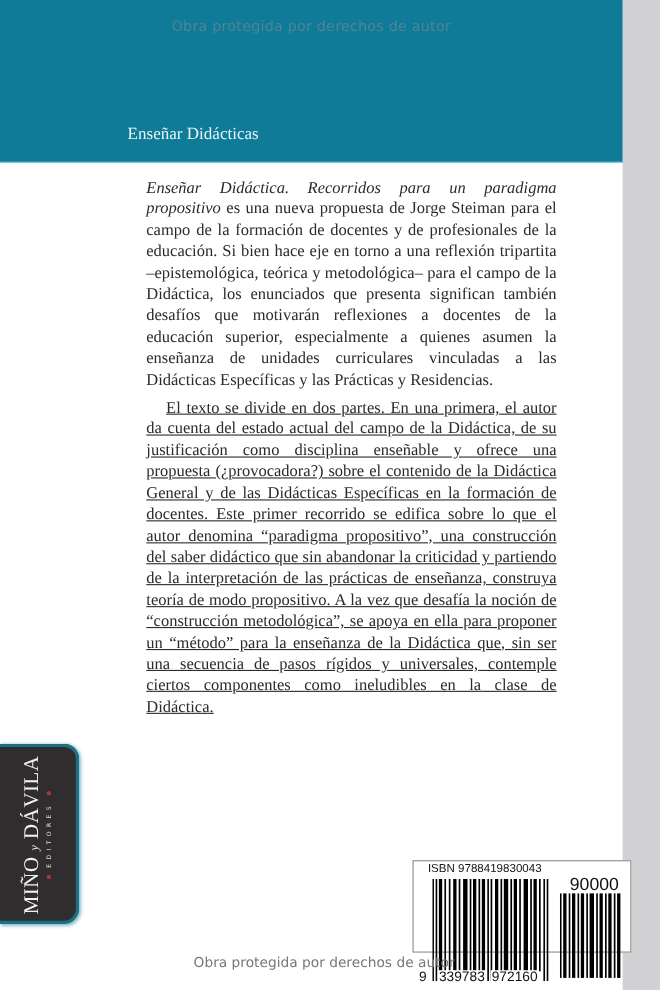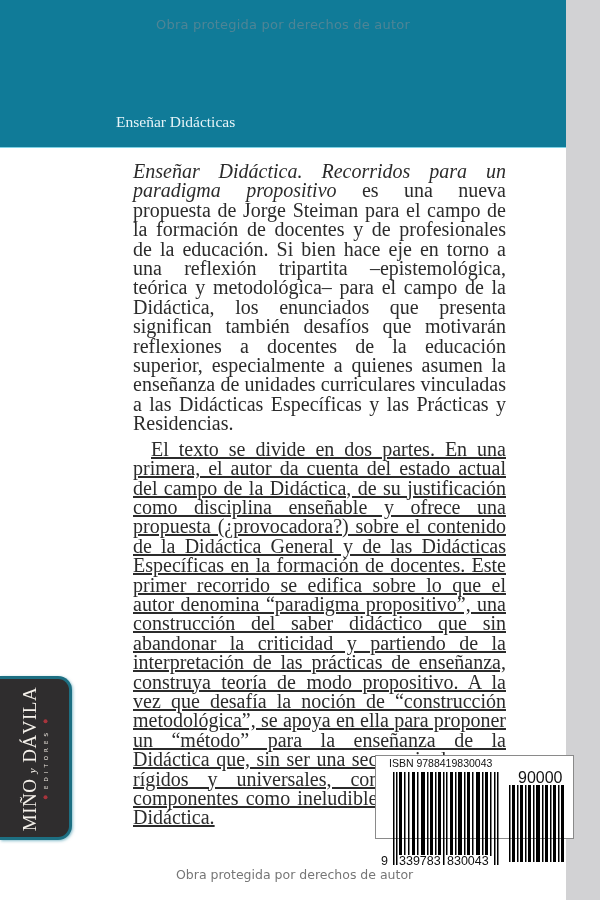--- a/index.html
+++ b/index.html
@@ -29,7 +29,7 @@
   .content {
     position: absolute; left: 133px; top: 162px; width: 373px;
     color: #2b2b2b; font-family: "Liberation Serif", serif;
-    font-size: 20px; line-height: 19.4px; text-align: justify;
+    font-size: 15px; line-height: 19.4px; text-align: justify;
     hyphens: auto;
   }
   .content p { margin: 0; }

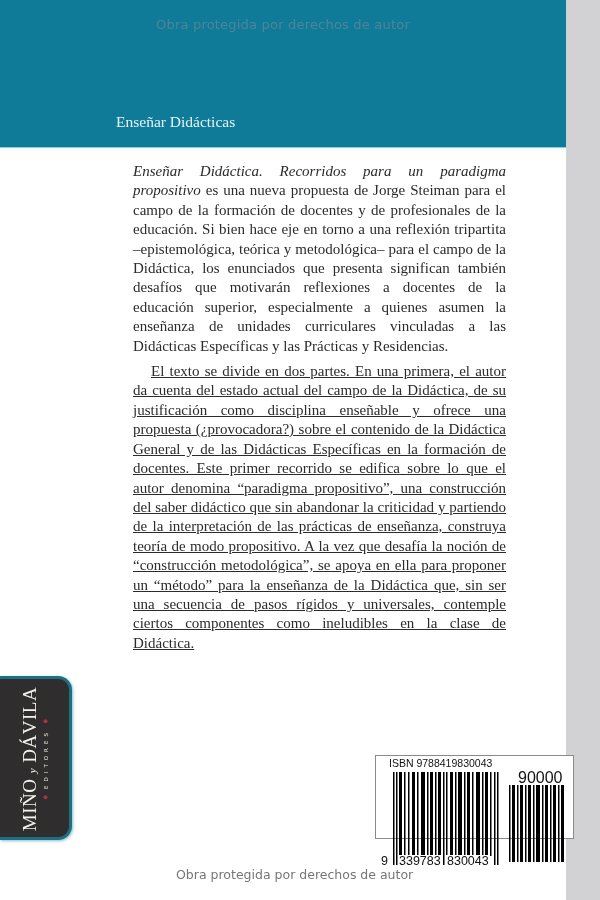--- a/index.html
+++ b/index.html
@@ -59,7 +59,7 @@
   }
   .logo-dot { display:inline-block; width:4px; height:4px; background:#a8343c; border-radius:50%; margin:0 6px; vertical-align: middle;}
   .barcode-box {
-    position: absolute; left: 375px; top: 755px; width: 199px; height: 84px;
+    position: absolute; left: 375px; top: 782px; width: 199px; height: 84px;
     background: #ffffff; border: 1px solid #8a8a8a; box-sizing: border-box;
   }
   .isbn-label {

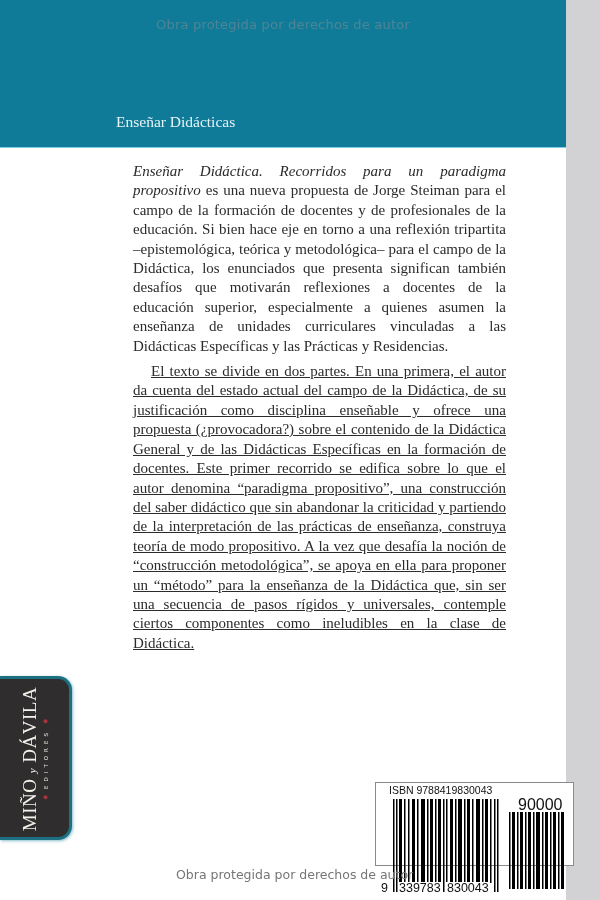--- a/index.html
+++ b/index.html
@@ -156,7 +156,7 @@
   </svg>
   <div class="digits" style="left:4px;">9</div>
   <div class="digits" style="left:22px;">339783</div>
-  <div class="digits" style="left:70px;">830043</div>
+  <div class="digits" style="left:70px;">972160</div>
 </div>
 
 <div class="watermark-bottom">Obra protegida por derechos de autor</div>

